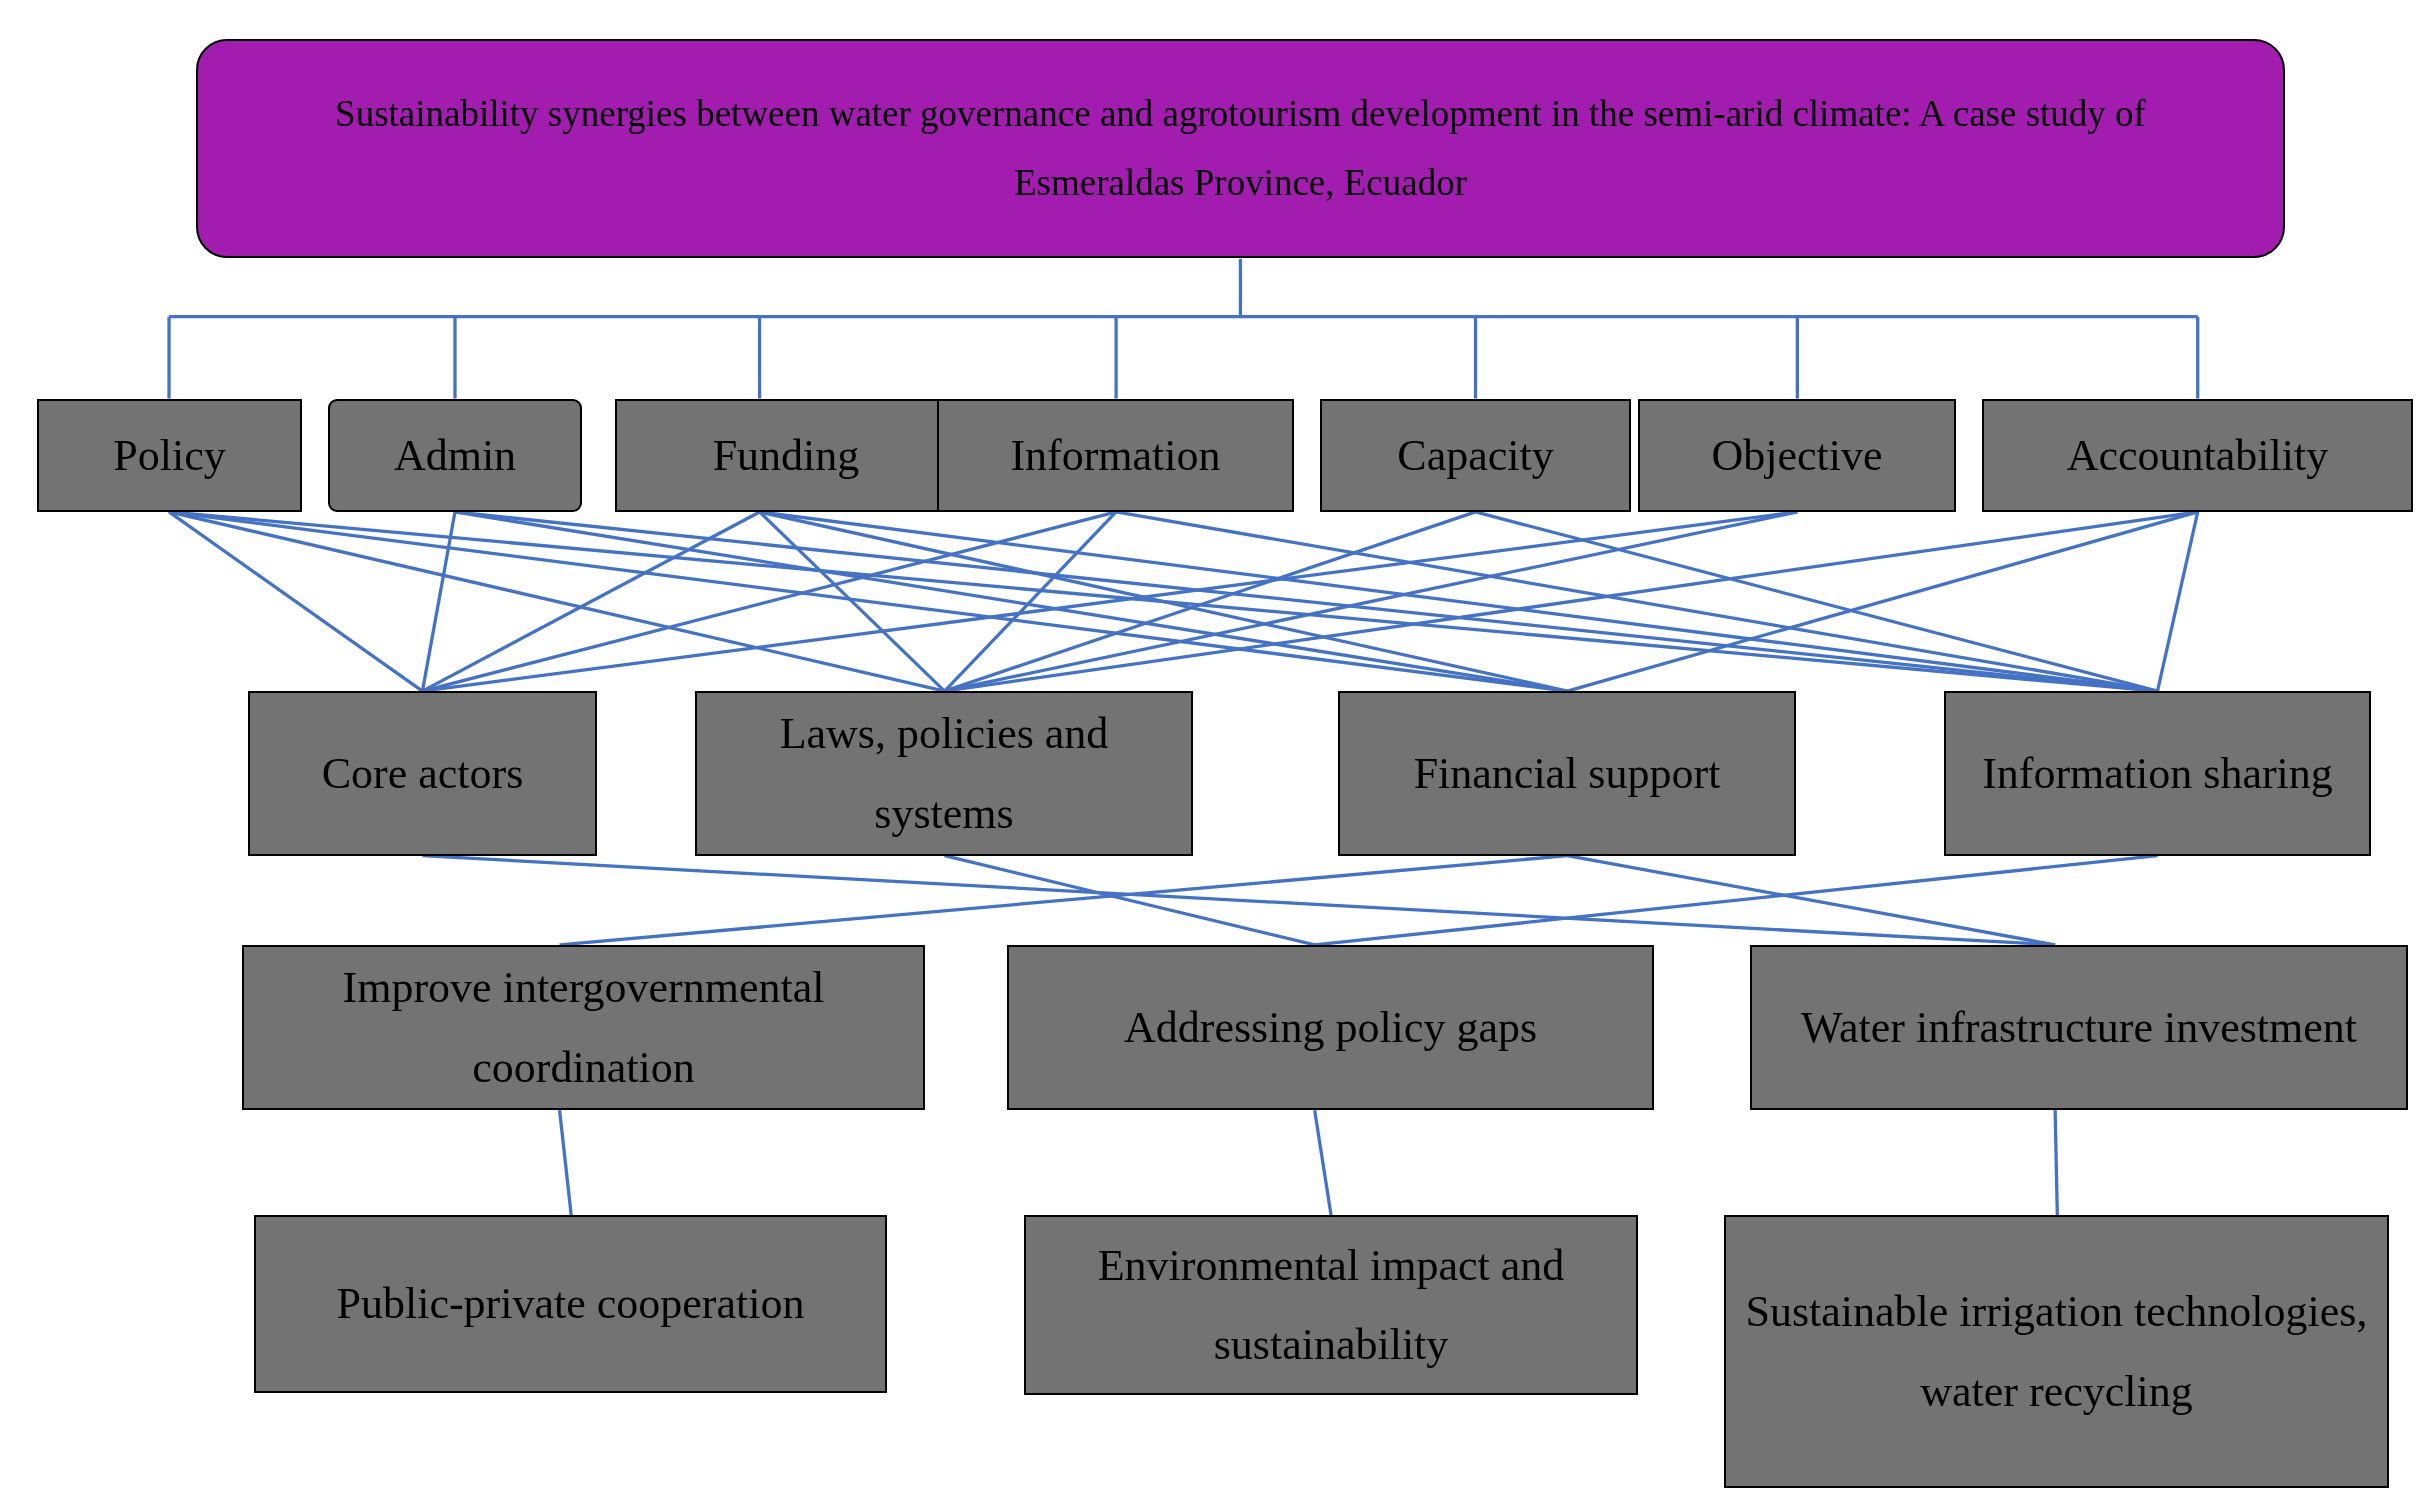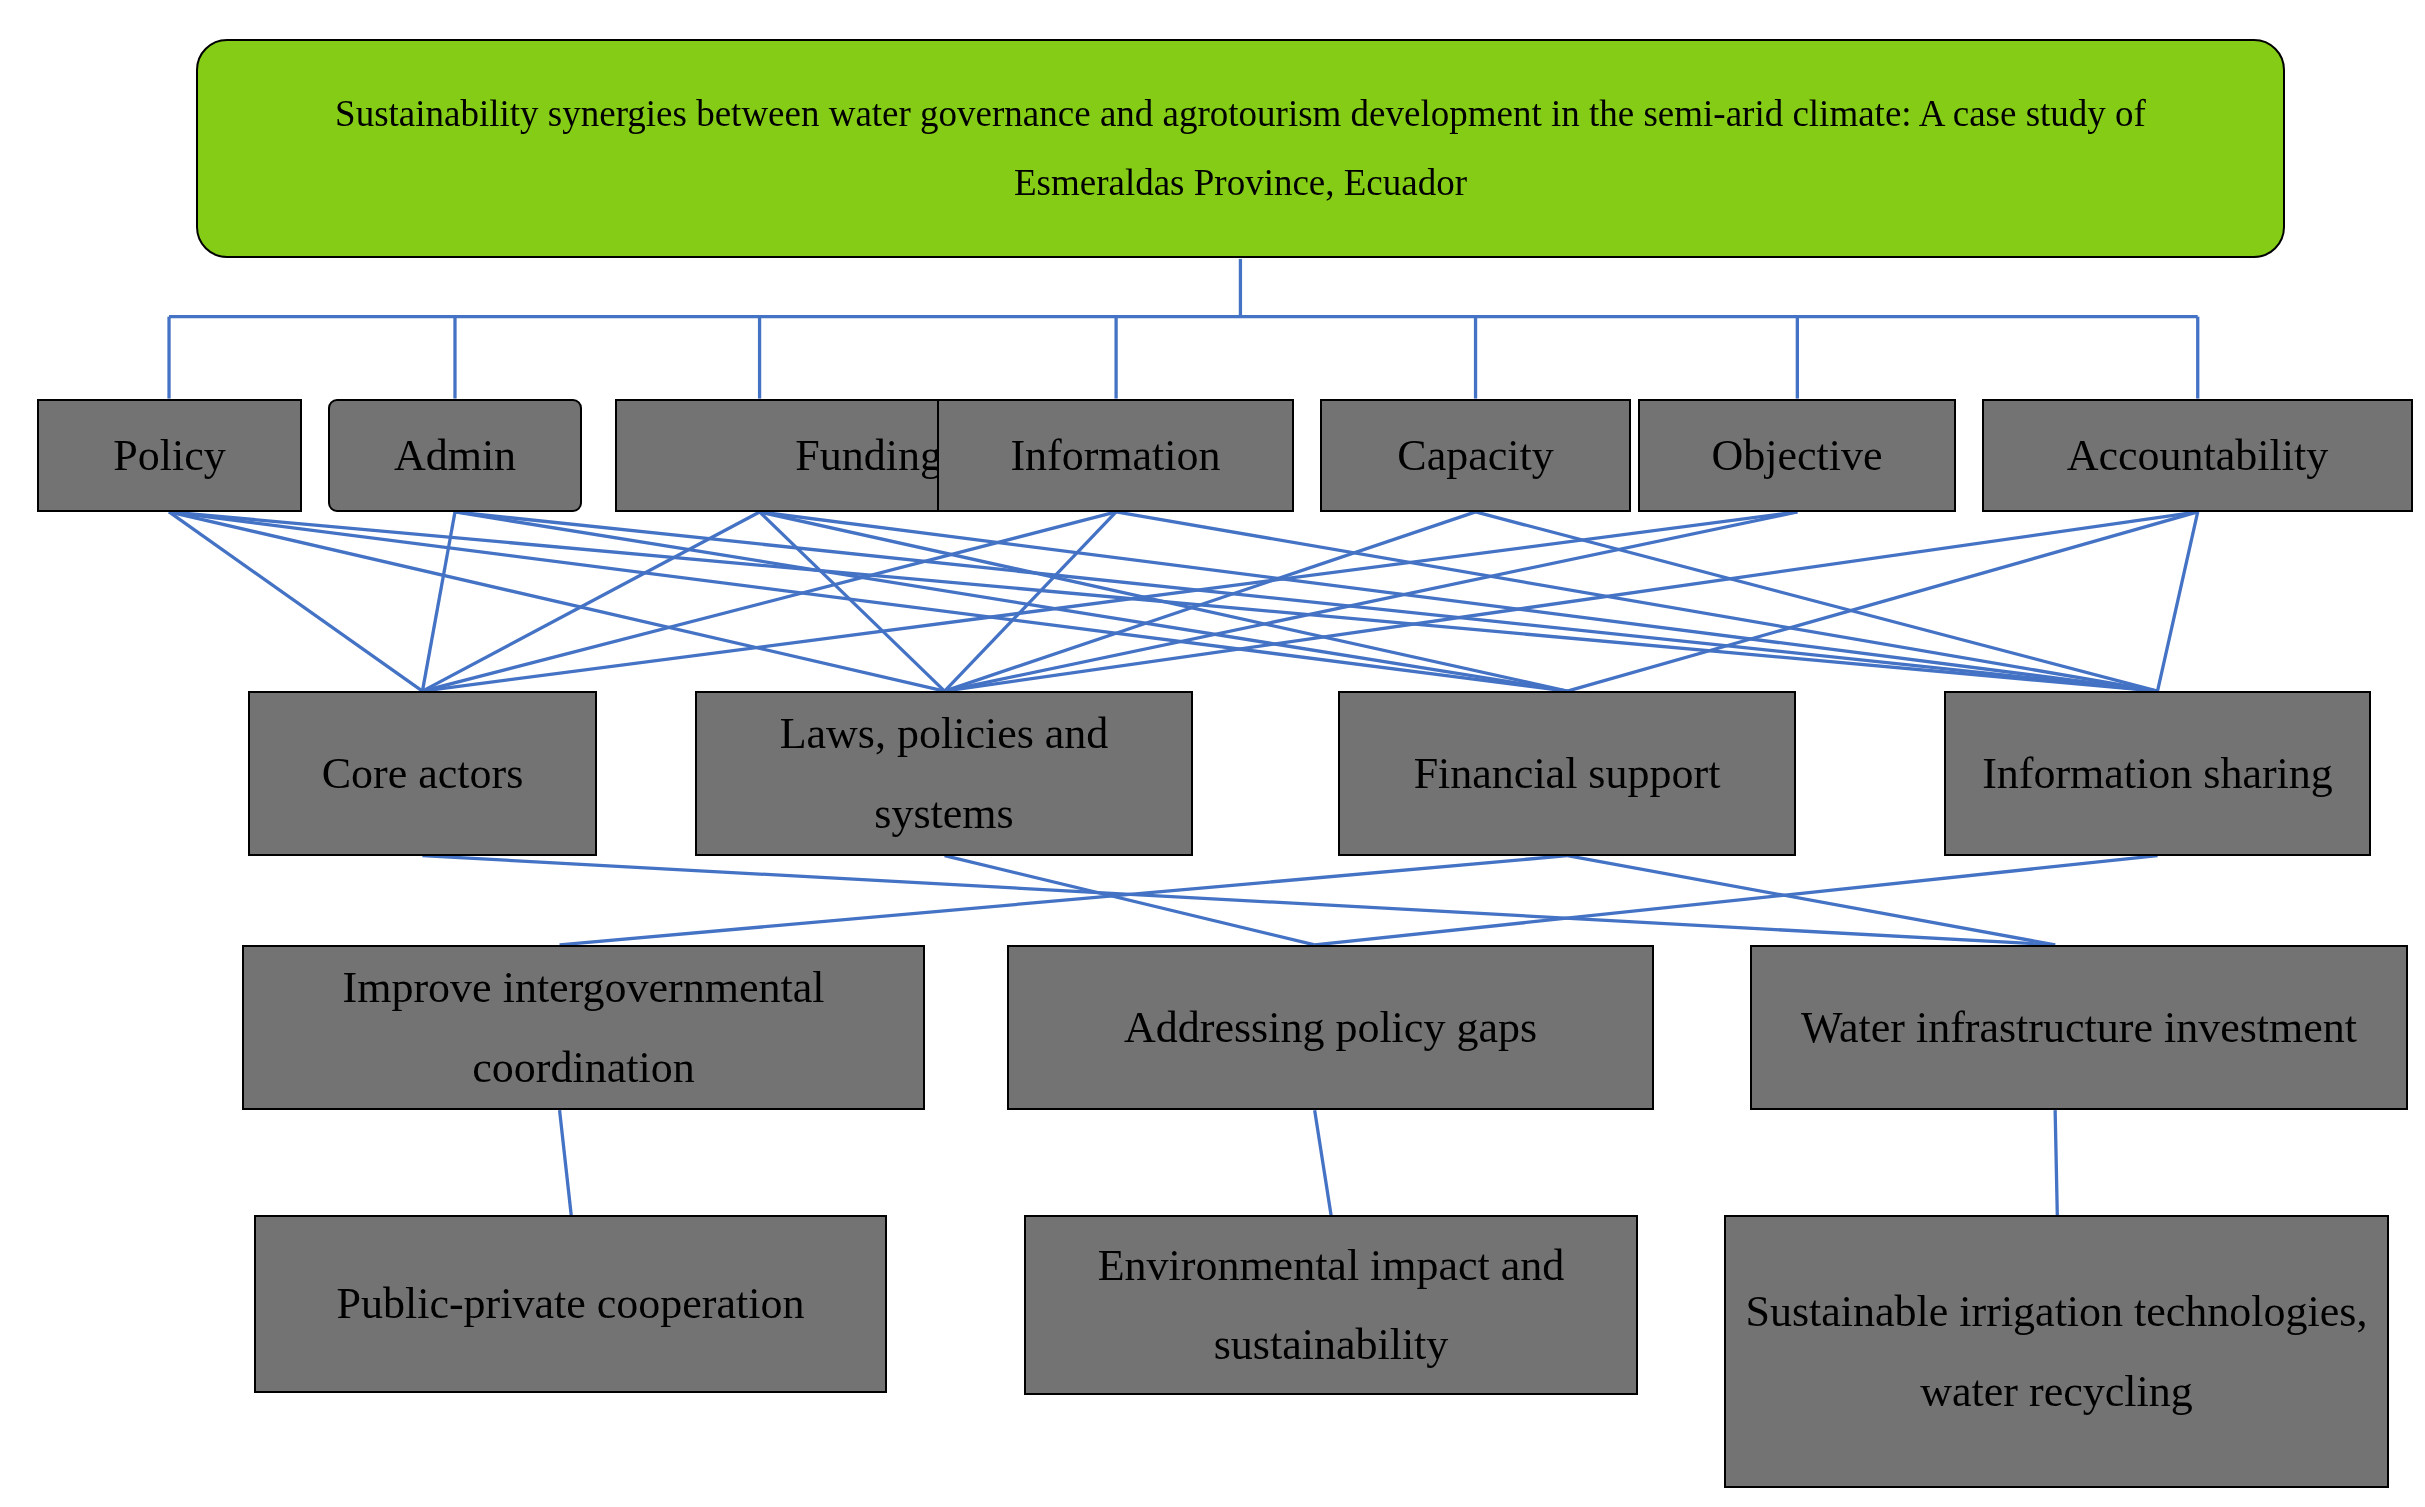--- a/index.html
+++ b/index.html
@@ -27,7 +27,7 @@
     position:absolute;
     left:196px;top:39px;width:2089px;height:219px;
     border:2.2px solid #000;border-radius:31px;
-    background:#84cc16;
+    background:#a21caf;
     box-sizing:border-box;
     display:flex;align-items:center;justify-content:center;
     text-align:center;

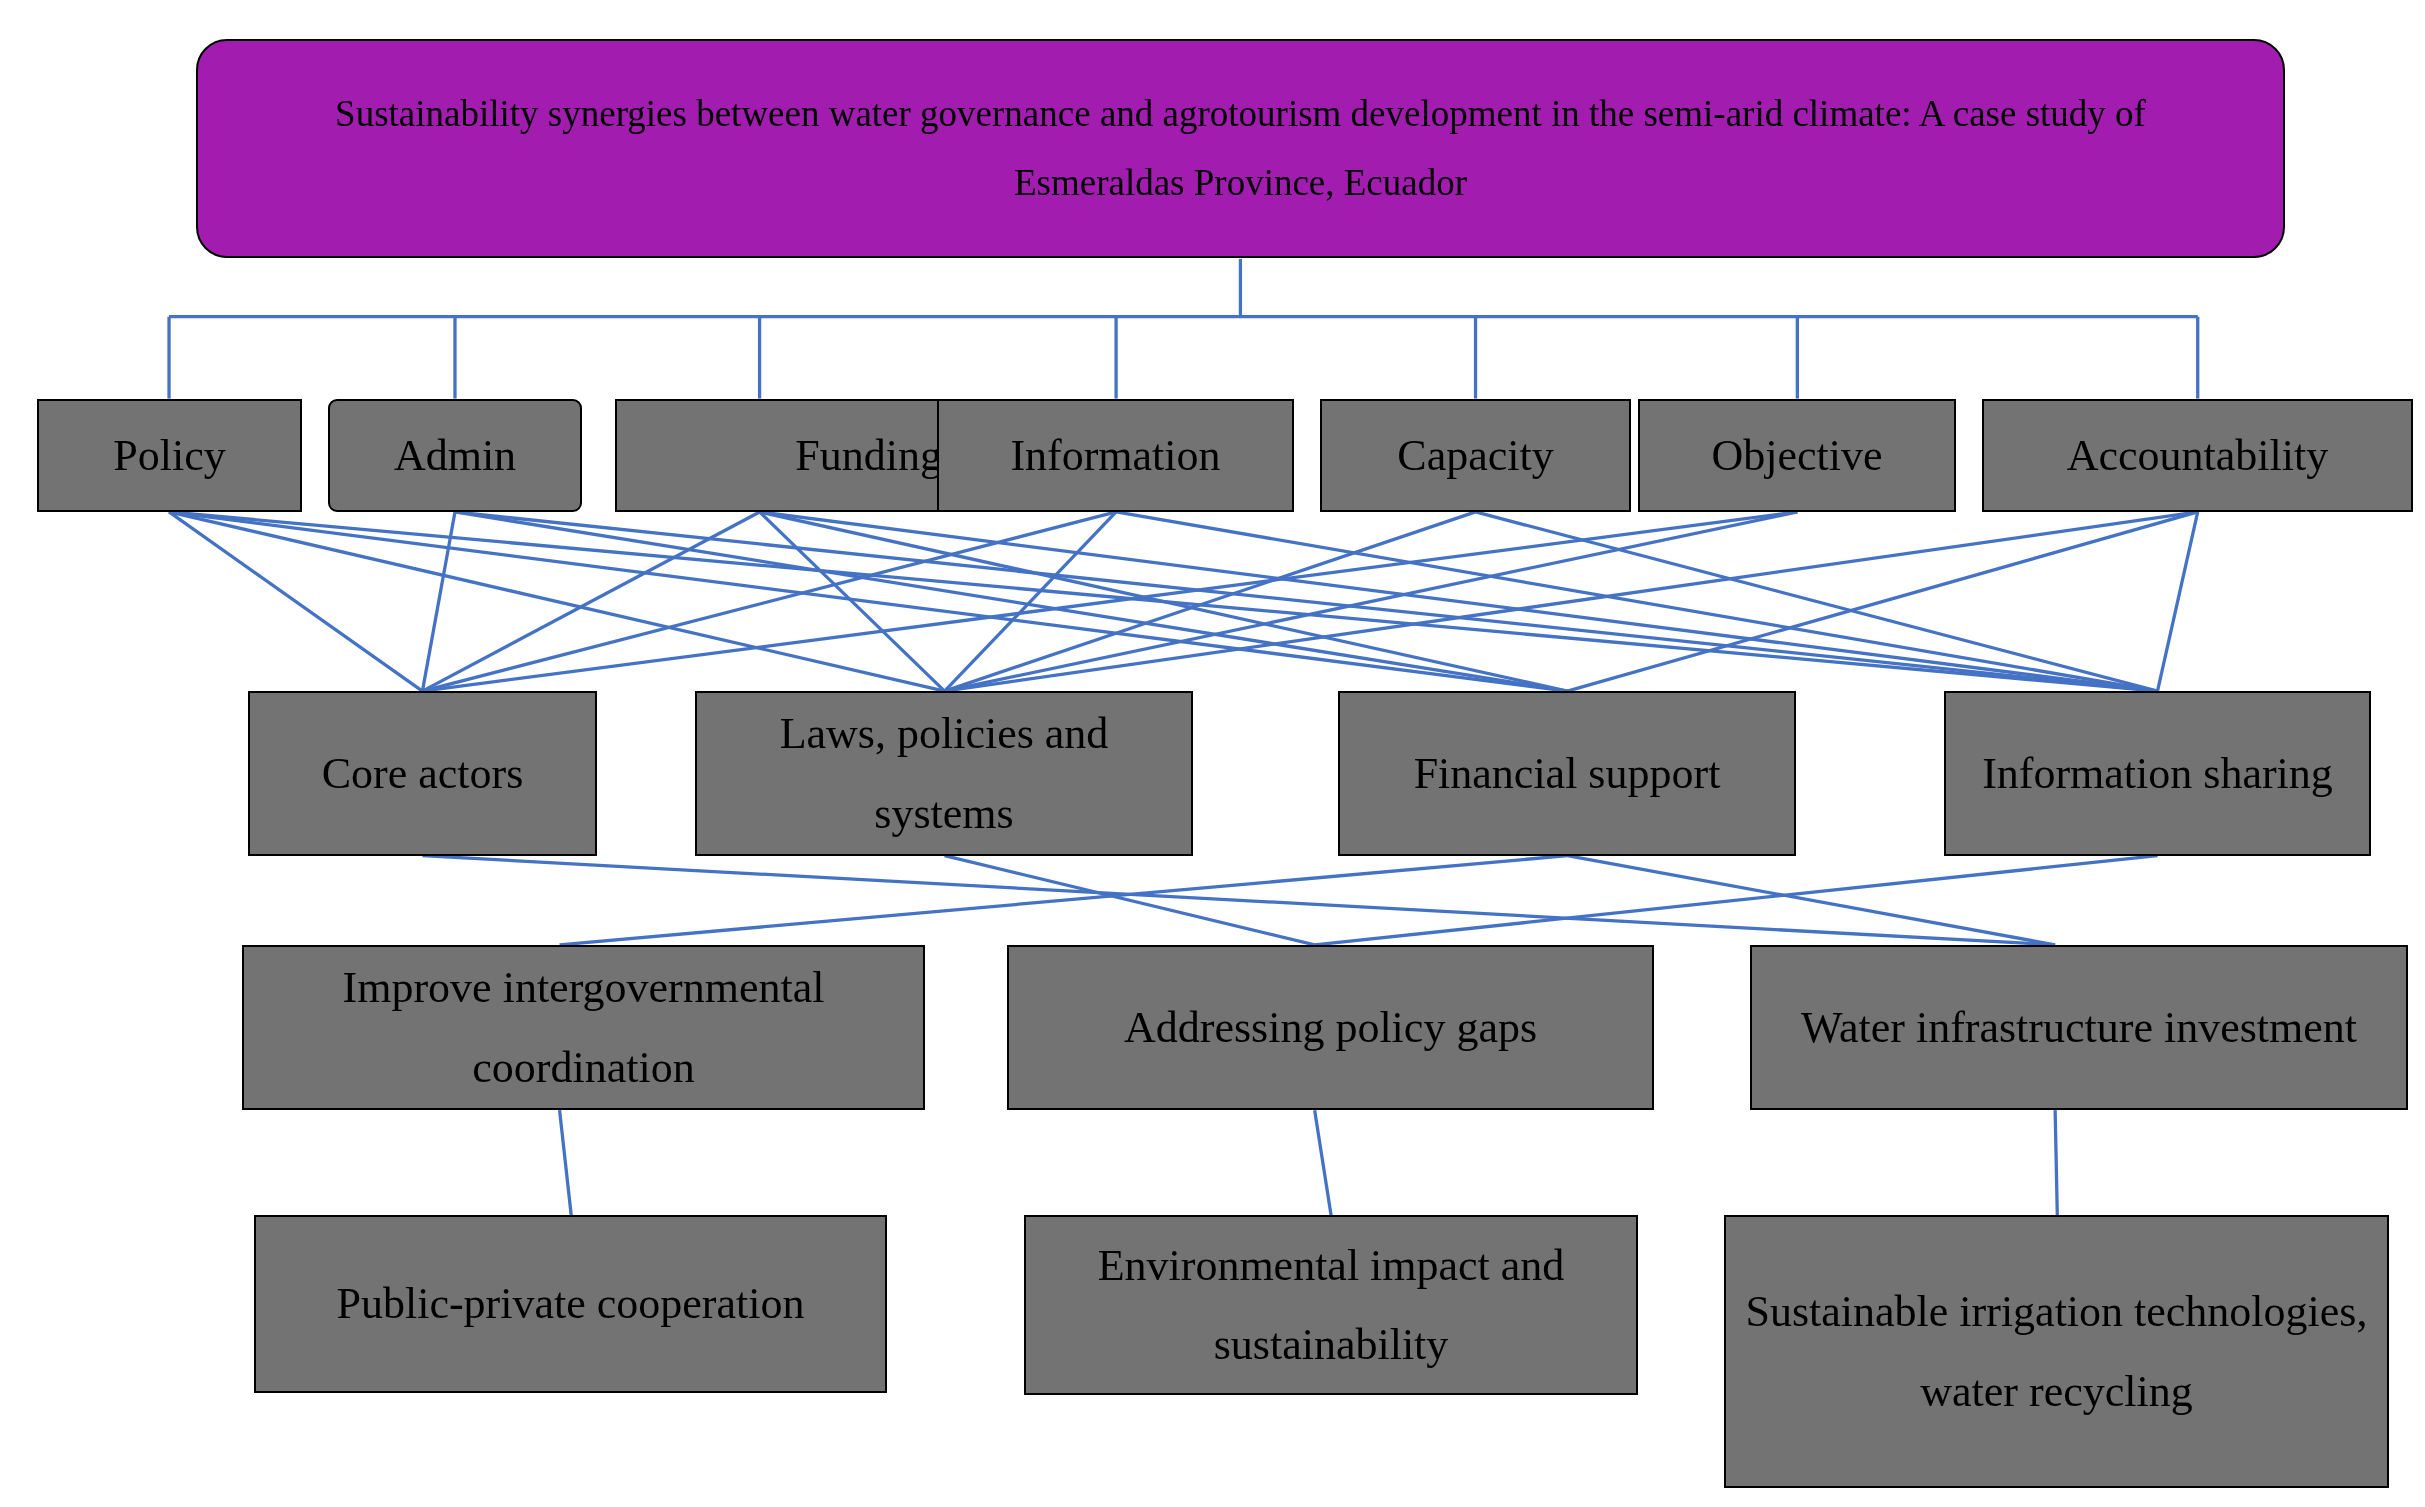--- a/index.html
+++ b/index.html
@@ -38,7 +38,7 @@
   .r2{top:399px;height:113px;}
   #node-policy{left:37px;width:265px;}
   #node-admin{left:328px;width:254px;border-radius:9px;}
-  #node-funding{left:615px;width:342px;justify-content:flex-end;}
+  #node-funding{left:615px;width:342px;}
   #node-information{left:937px;width:357px;}
   #node-capacity{left:1320px;width:311px;}
   #node-objective{left:1638px;width:318px;}

